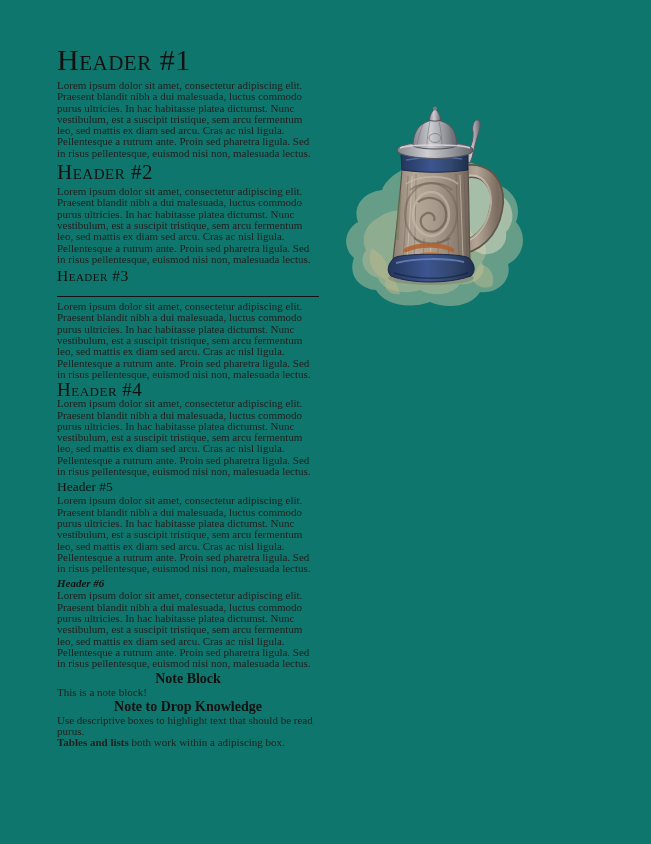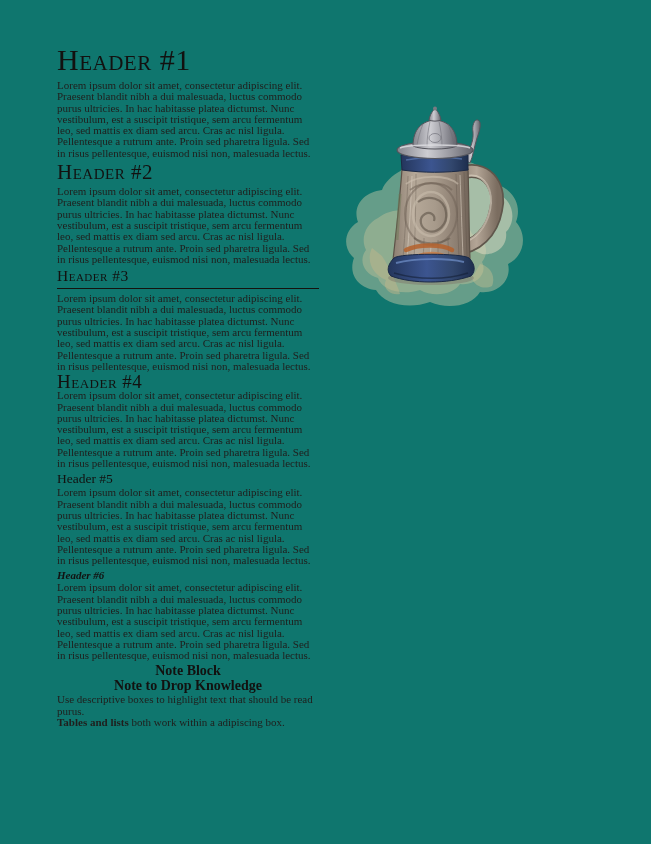--- a/index.html
+++ b/index.html
@@ -30,7 +30,7 @@
   .h2 { font-size: 21px; line-height: 21px; margin: 1px 0 3px 0; }
   .h3 {
     font-size: 15.5px; line-height: 16px; margin: 1px 0 4px 0;
-    border-bottom: 1.6px solid #15130f; padding-bottom: 4px;
+    border-bottom: 1.6px solid #15130f; padding-bottom: 12px;
   }
   .h4 { font-size: 19px; line-height: 14px; margin: 1px 0 1px 0; }
   .h5 { font-size: 13.5px; line-height: 13px; margin: 3px 0 2px 0; font-weight: 400; font-variant: normal; letter-spacing: 0; }

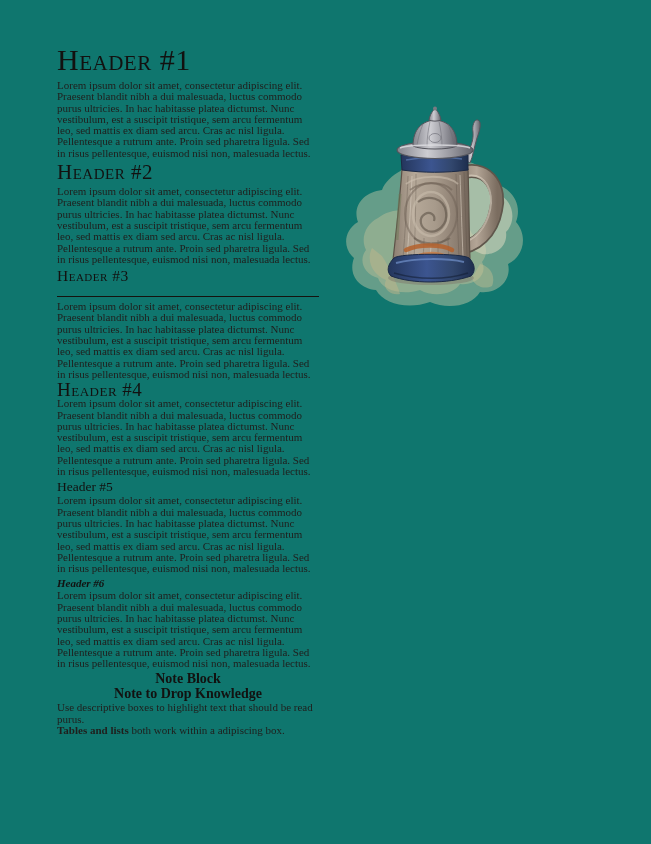--- a/index.html
+++ b/index.html
@@ -95,6 +95,7 @@
 
     <div>
       <div class="note-title">Note Block</div>
+      <p class="body-p note-body">This is a note block!</p>
     </div>
 
     <div>

